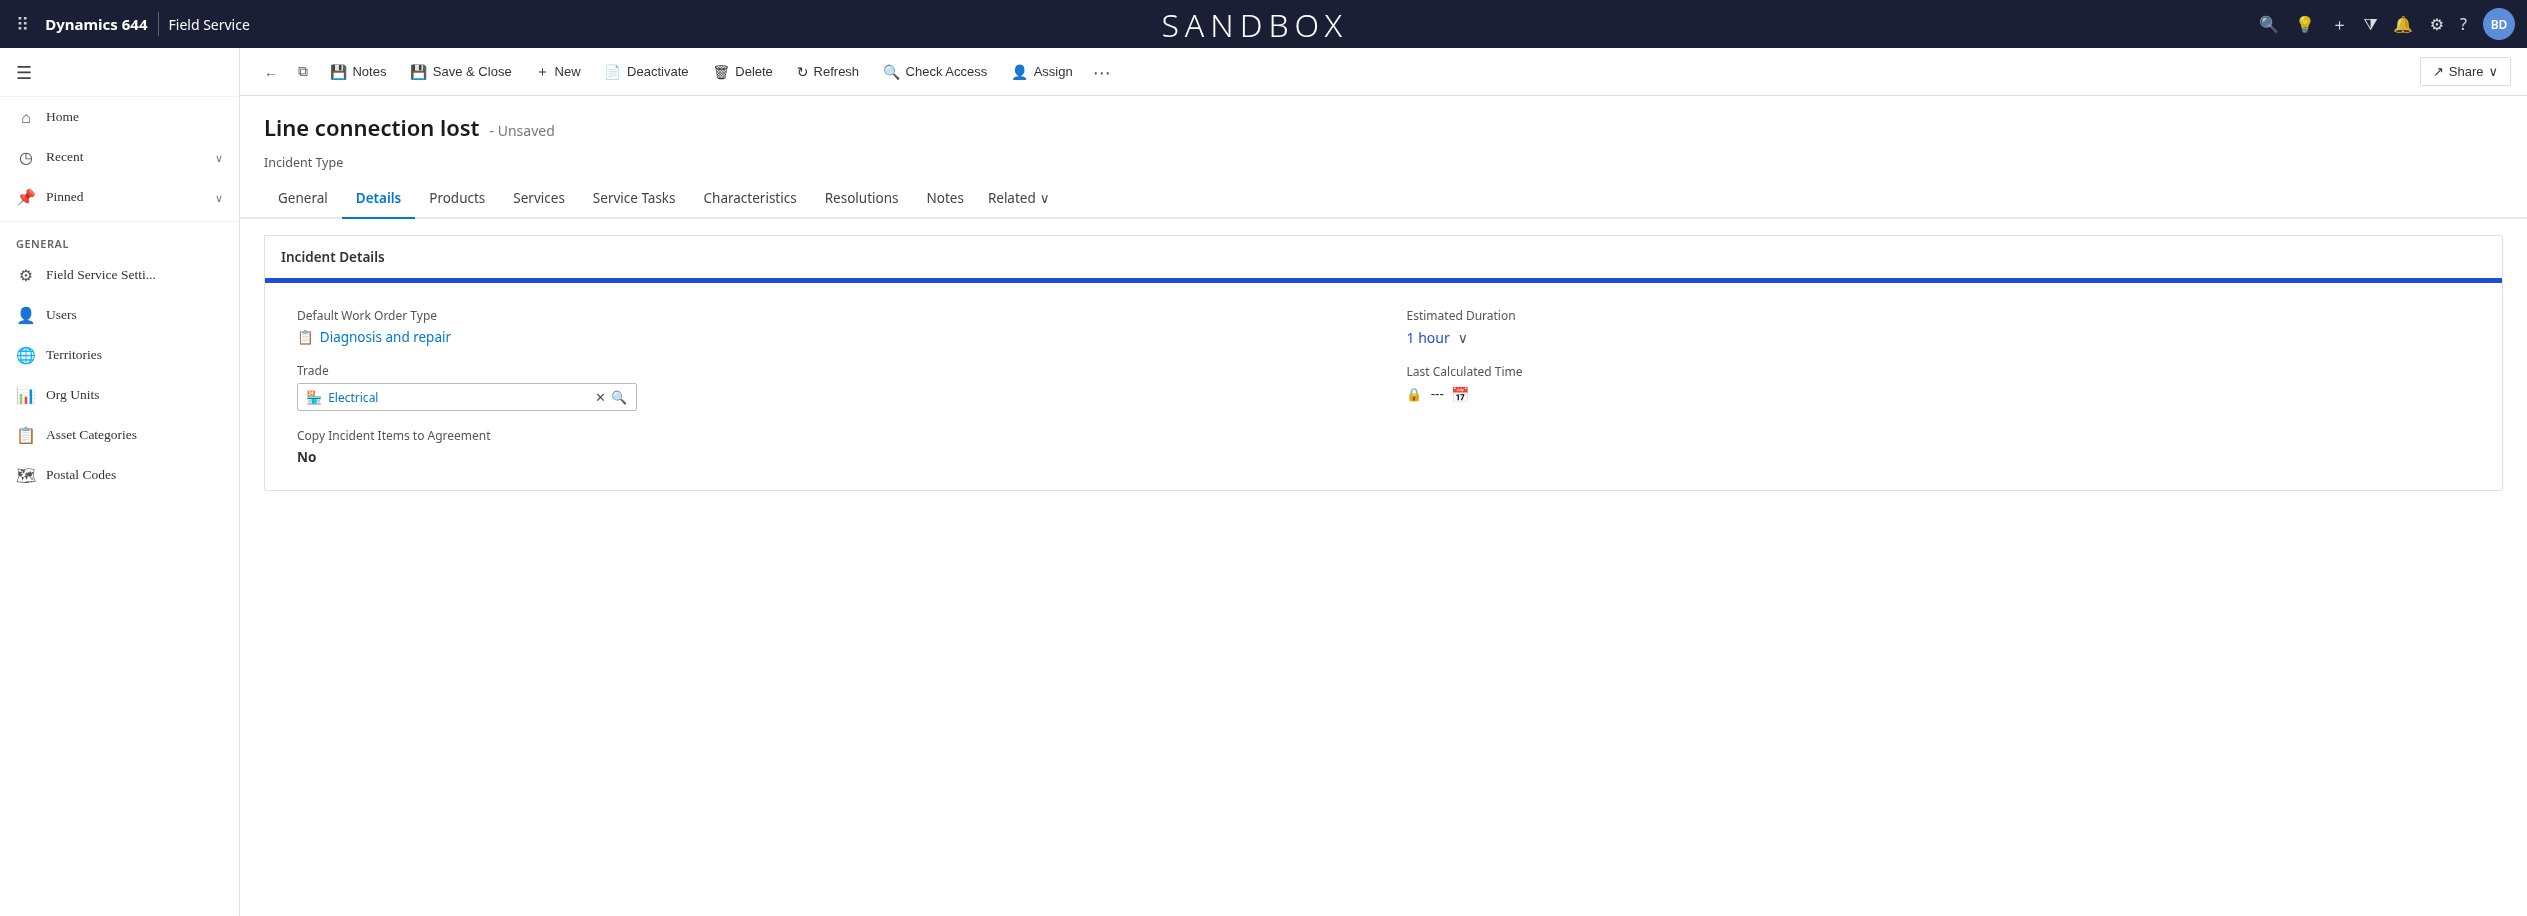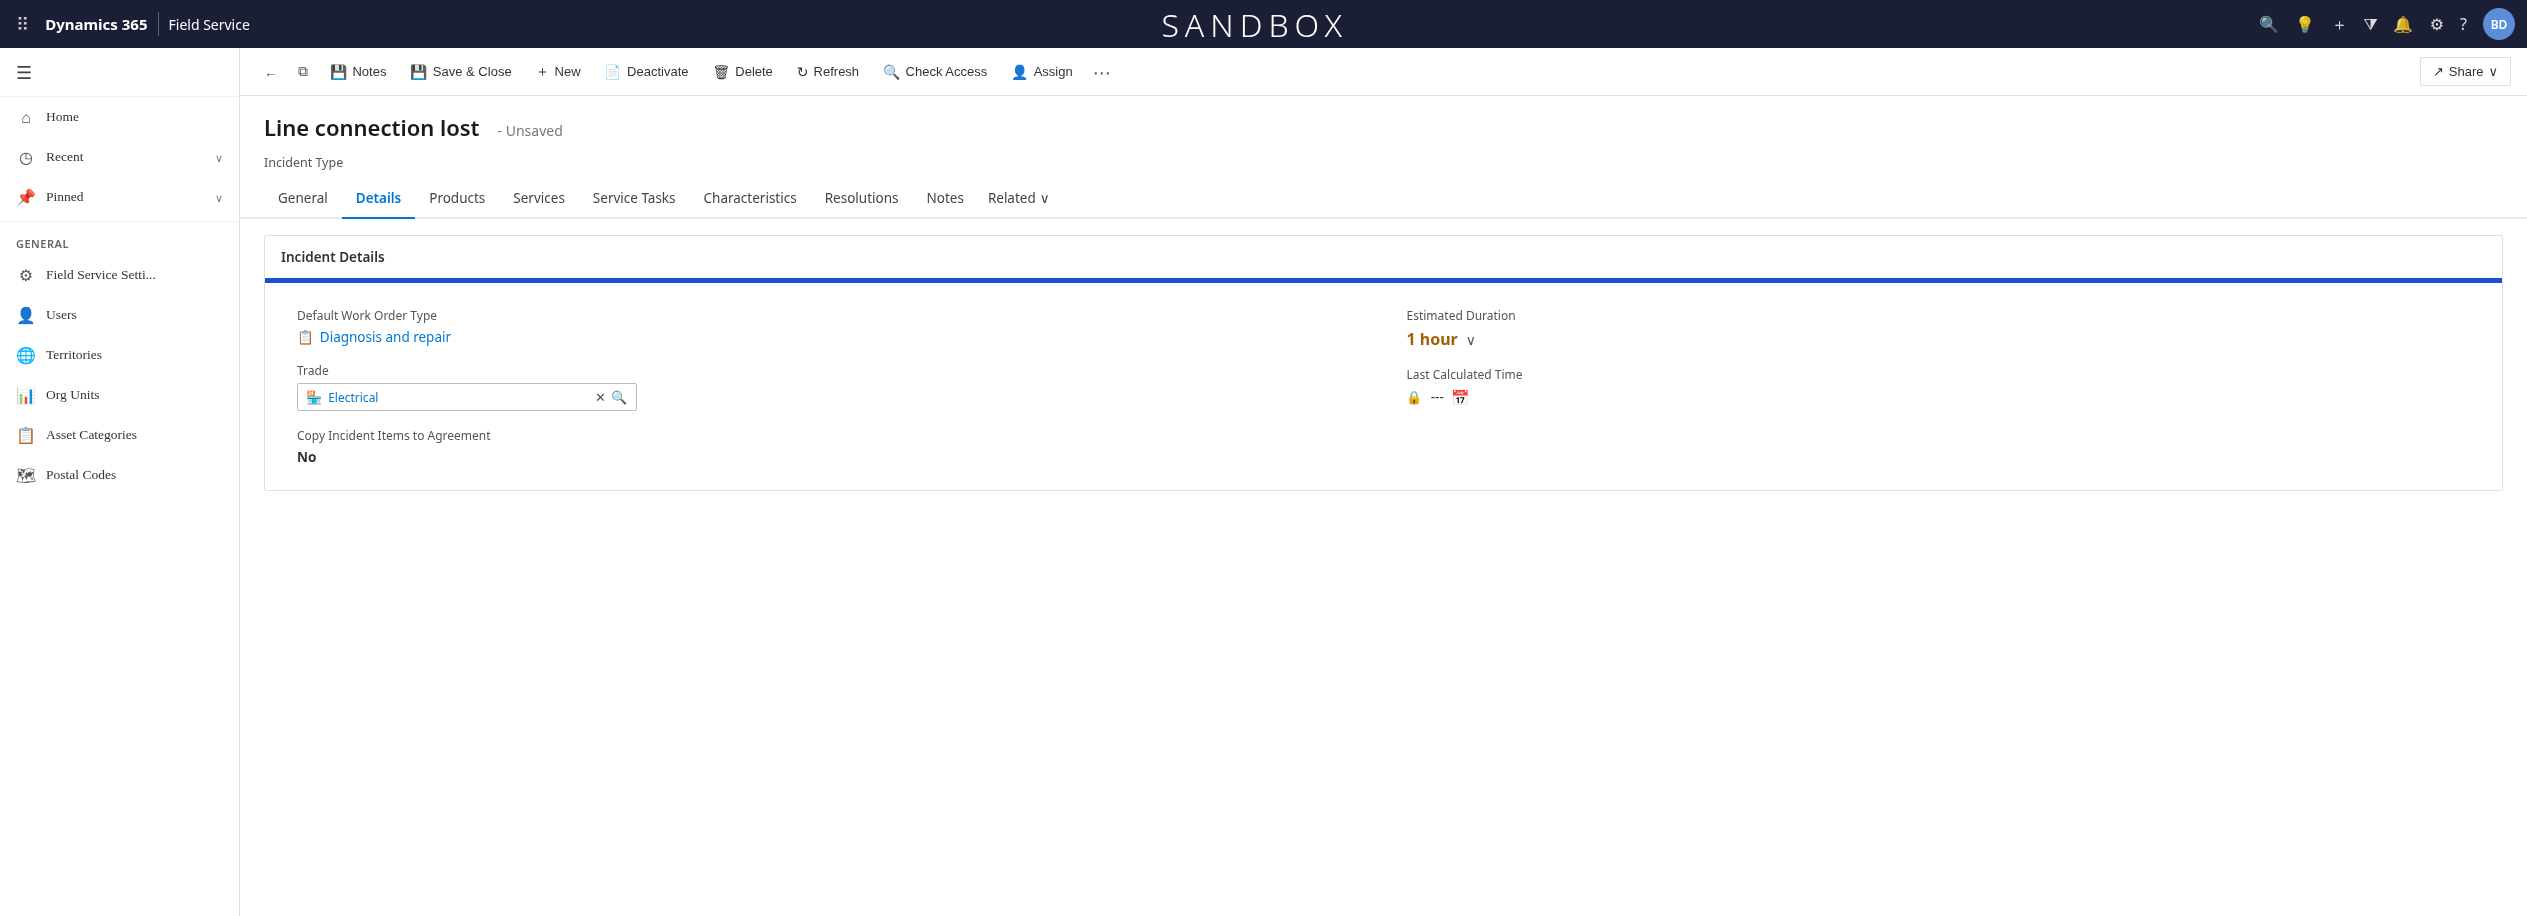--- a/index.html
+++ b/index.html
@@ -334,7 +334,7 @@
 <div class="top-nav">
   <span class="top-nav-grid">⠿</span>
   <div class="top-nav-brand">
-    <span class="top-nav-dynamics">Dynamics 365</span>
+    <span class="top-nav-dynamics">Dynamics 644</span>
     <div class="top-nav-divider"></div>
     <span class="top-nav-module">Field Service</span>
   </div>

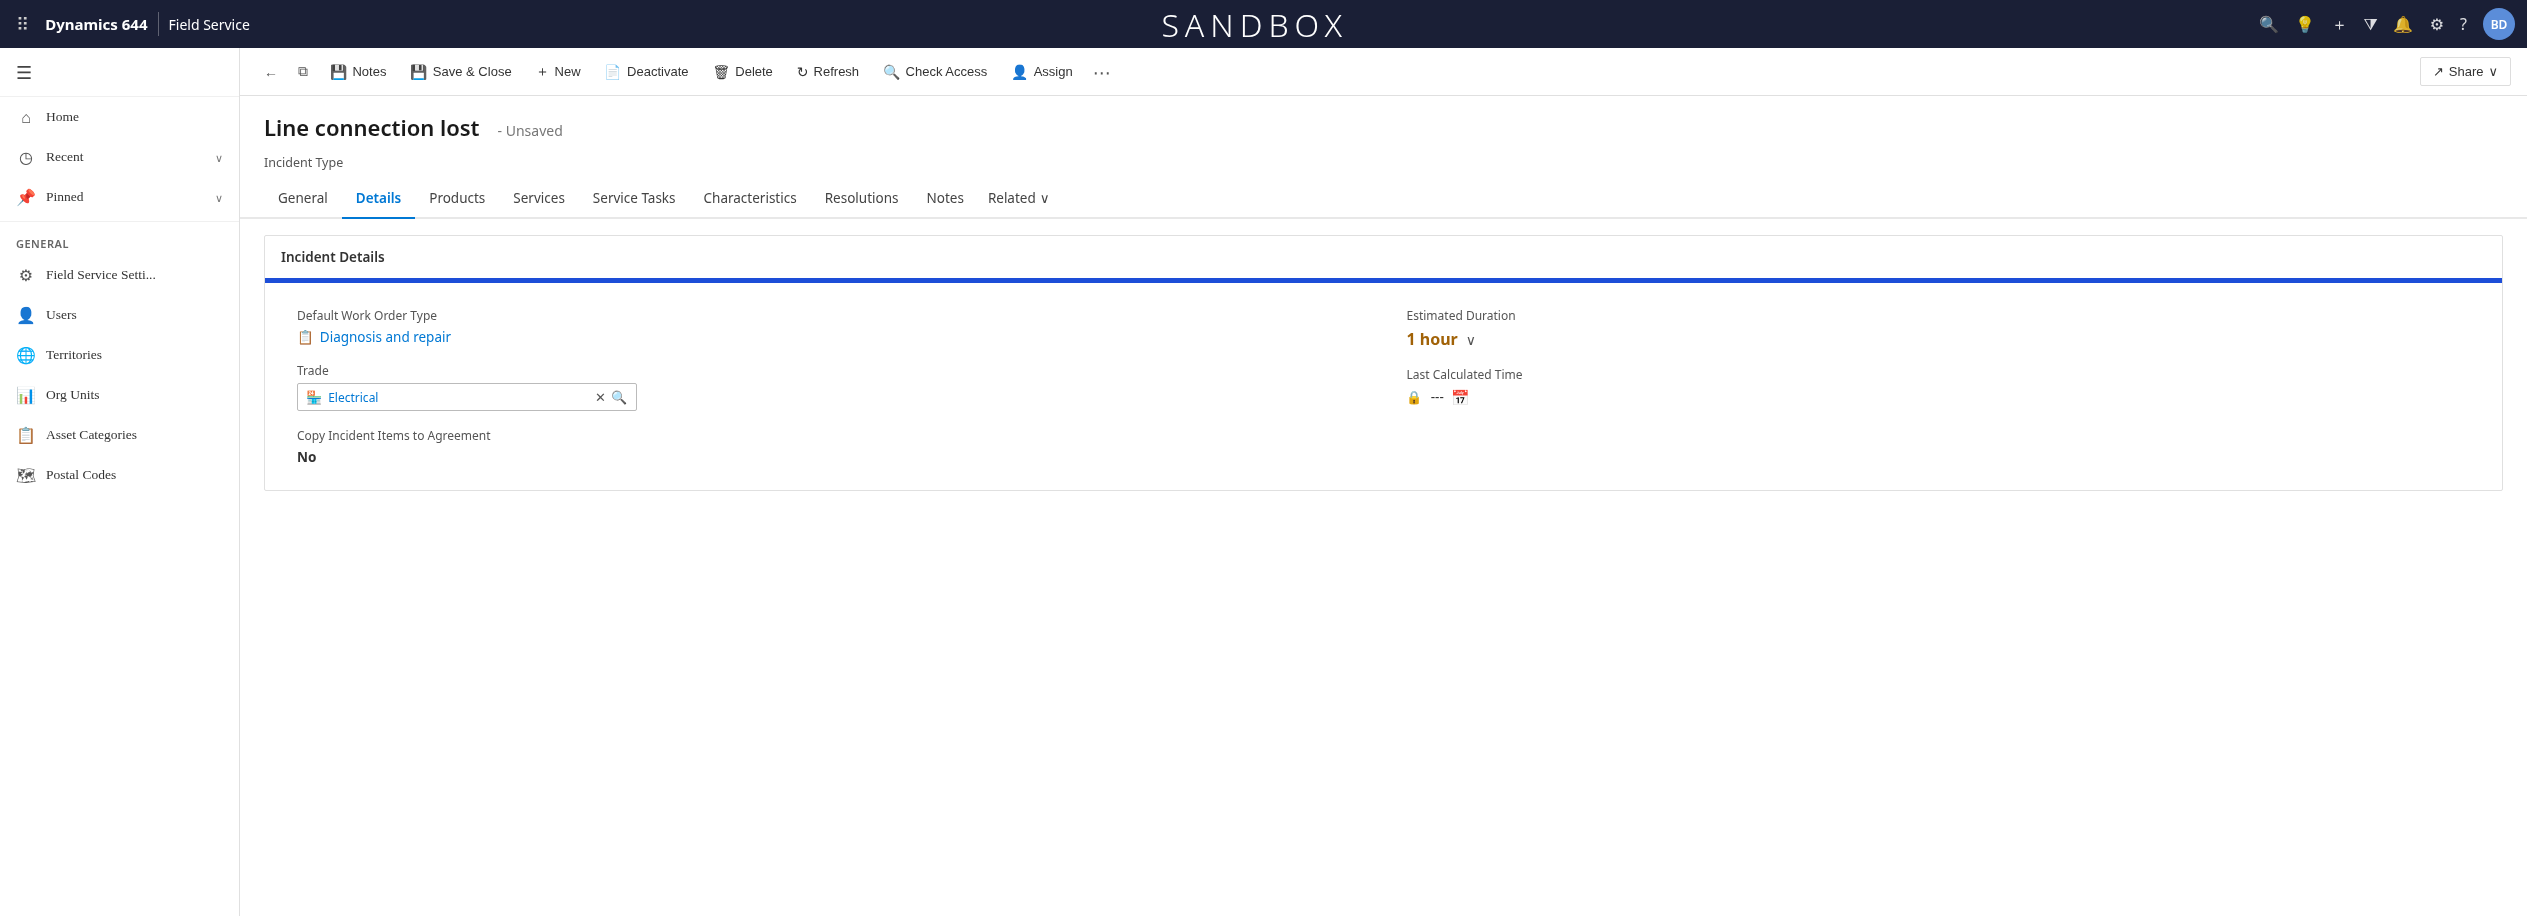--- a/index.html
+++ b/index.html
@@ -193,7 +193,7 @@
     .form-title-row {
       display: flex;
       align-items: baseline;
-      gap: 18px;
+      gap: 10px;
     }
     .form-title {
       font-size: 22px;

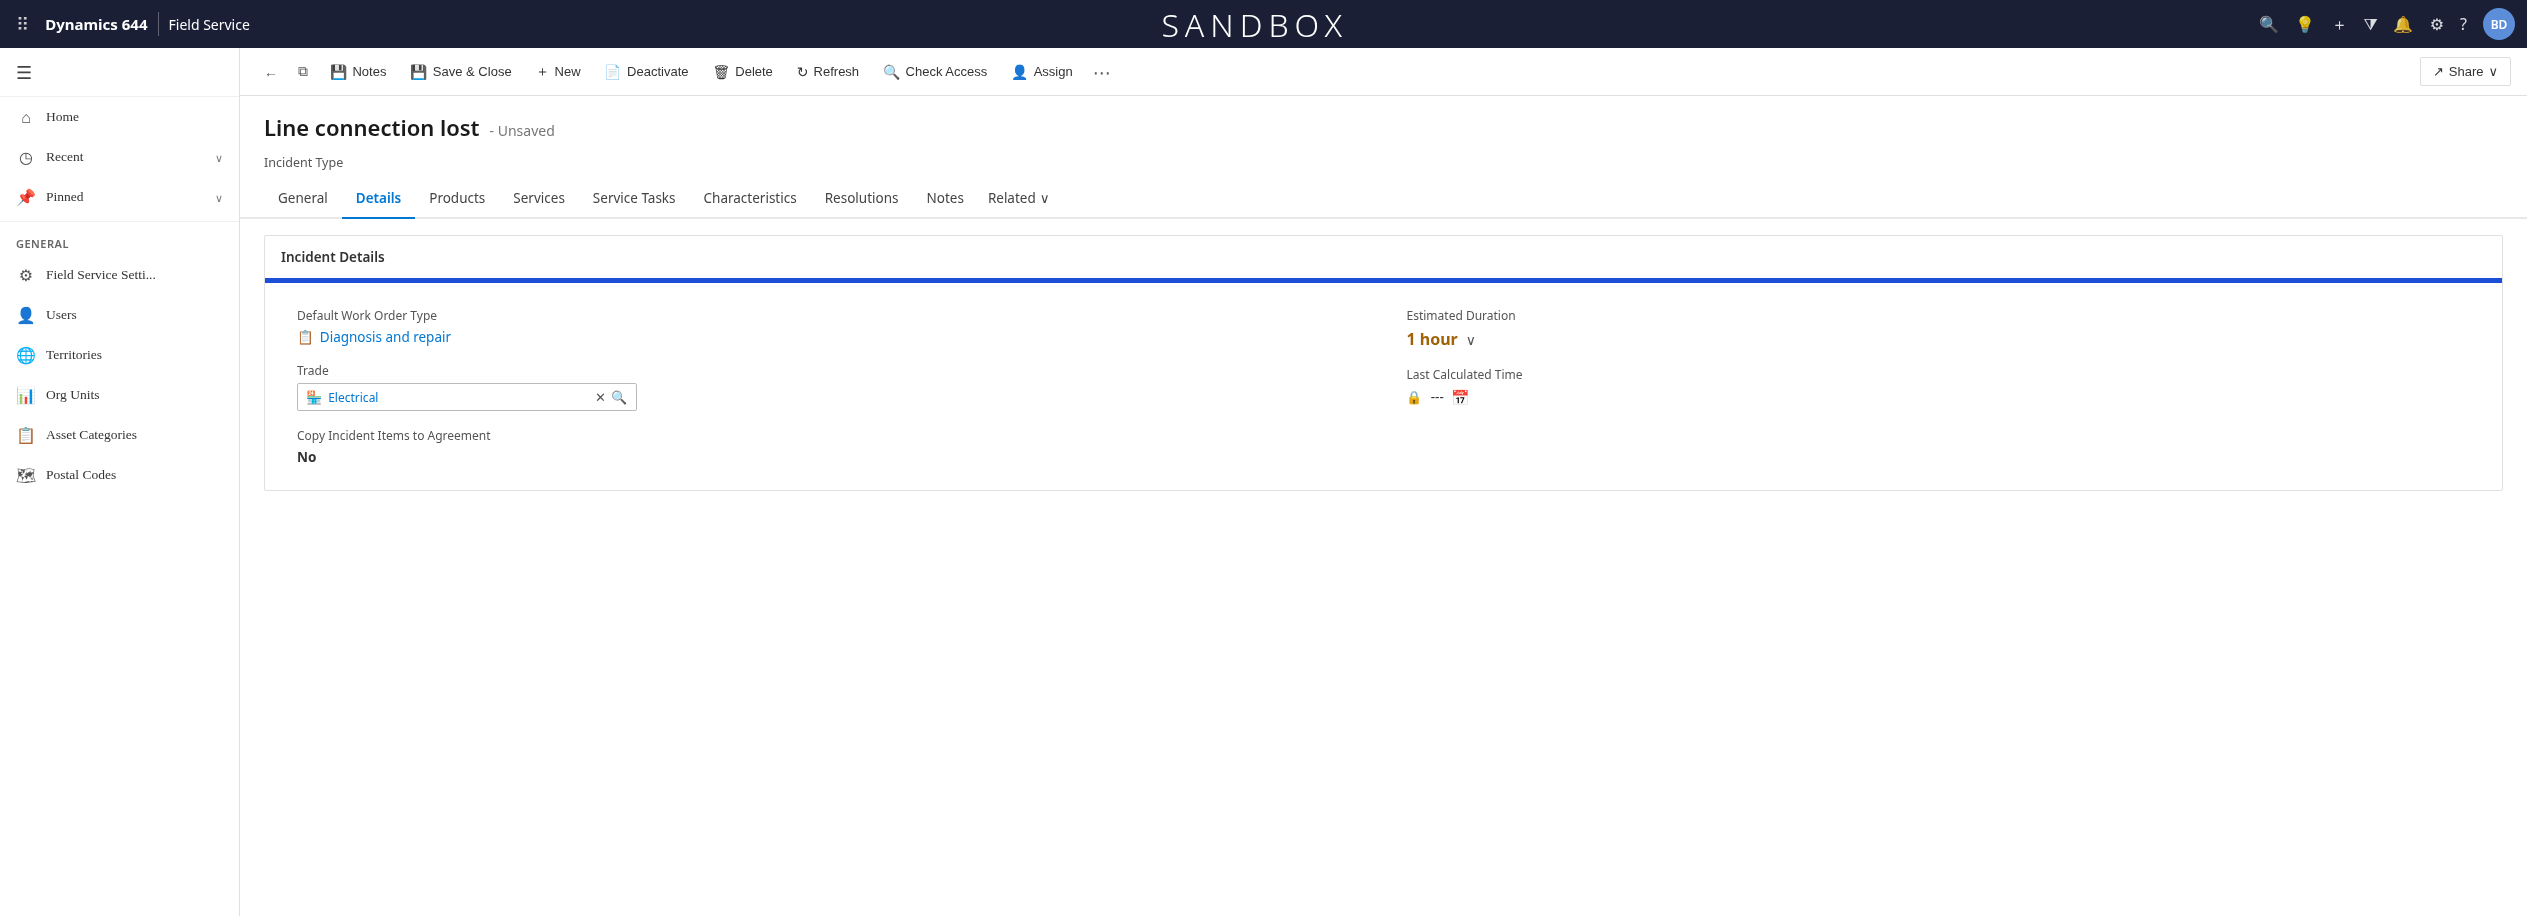--- a/index.html
+++ b/index.html
@@ -305,9 +305,9 @@
       gap: 8px;
     }
     .duration-value {
-      font-size: 16px;
-      font-weight: 700;
-      color: #a16207;
+      font-size: 14px;
+      font-weight: 400;
+      color: #1d4ed8;
     }
     .duration-chevron { color: #555; font-size: 14px; cursor: pointer; }
 

